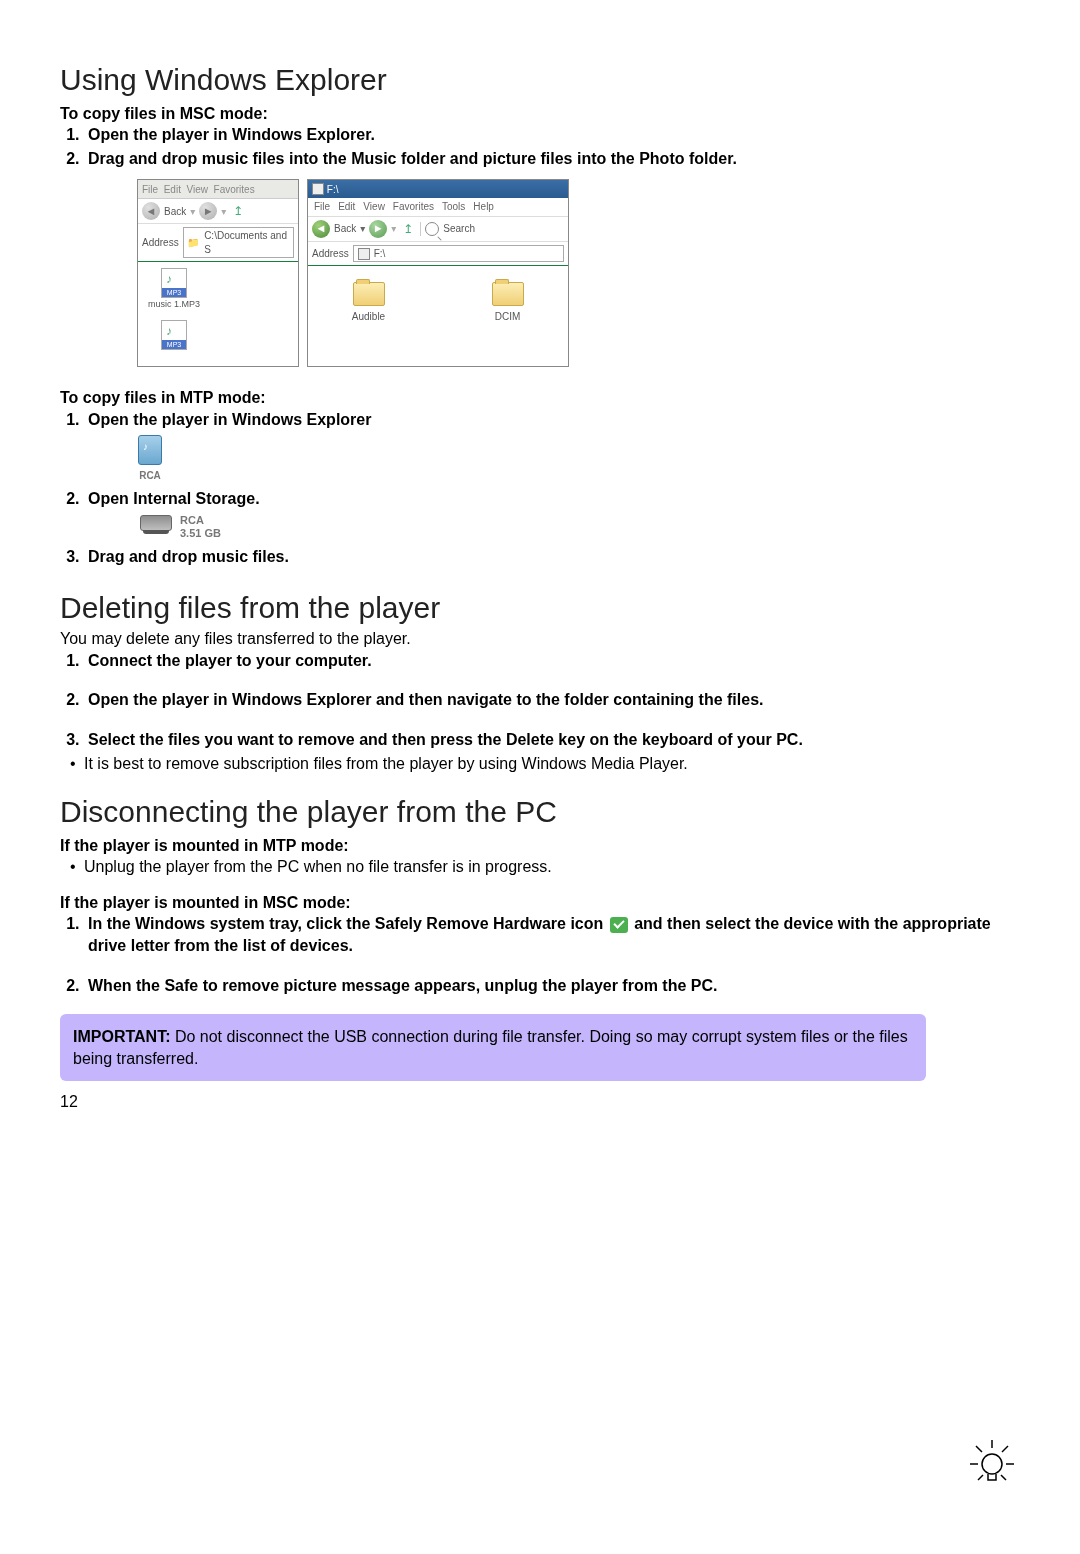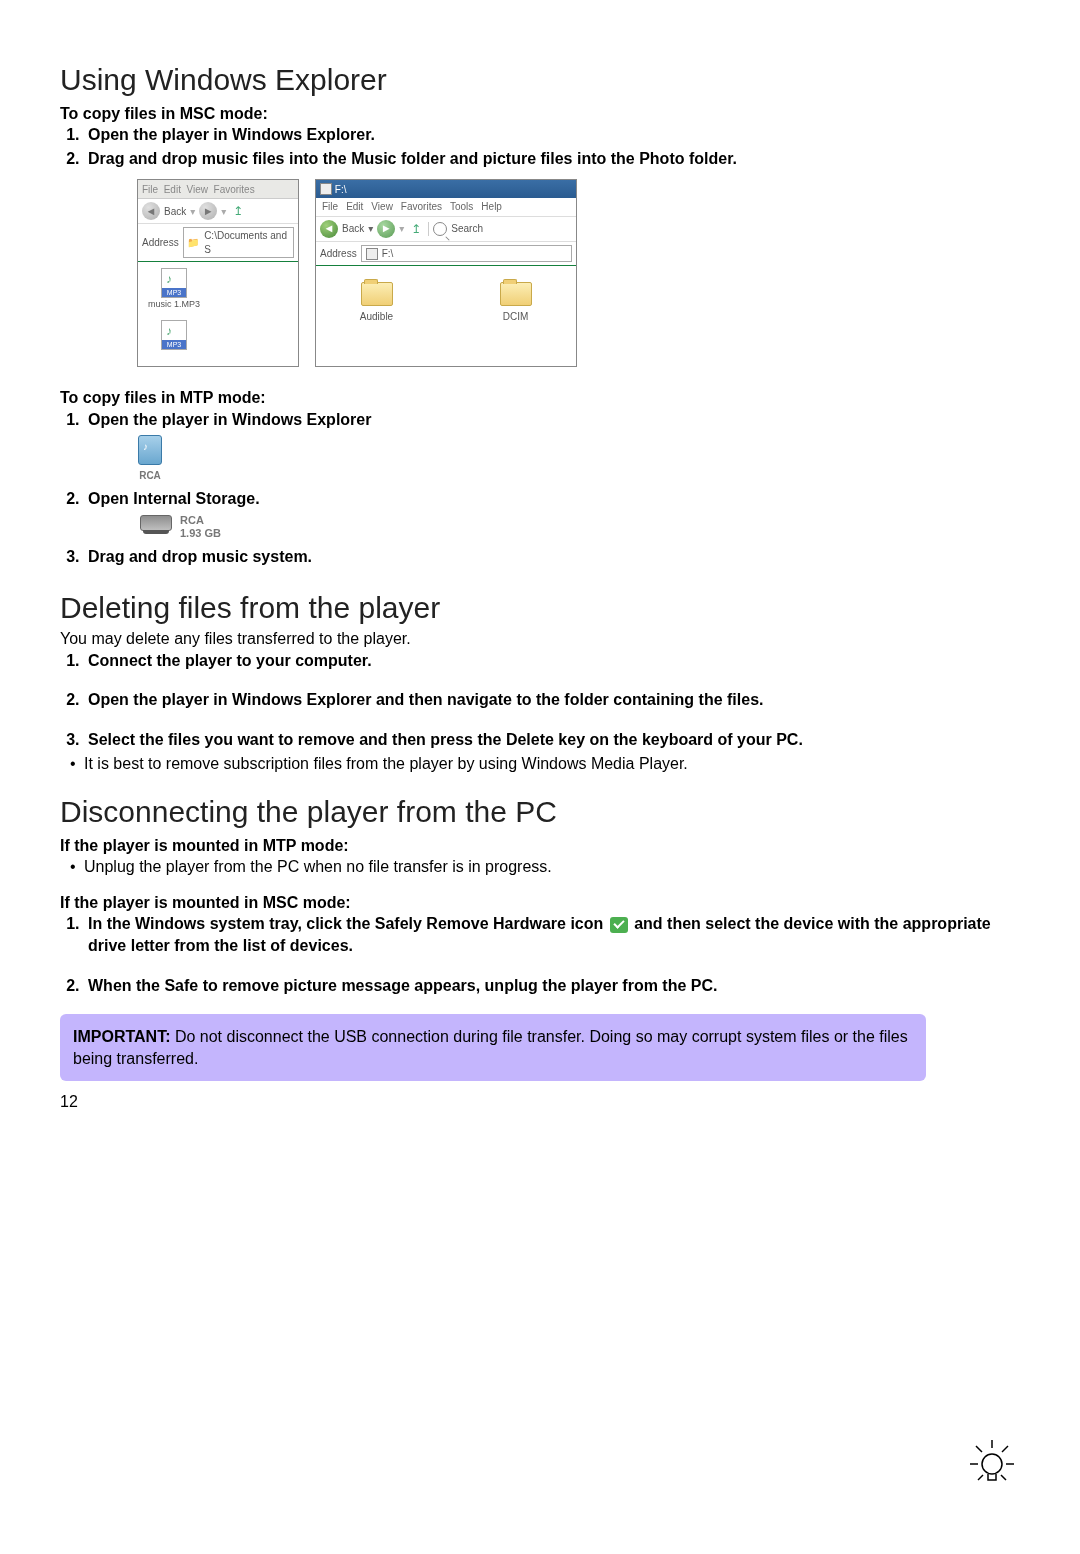--- a/index.html
+++ b/index.html
@@ -71,7 +71,7 @@
     background:#555; border-radius:0 0 3px 3px; transform: skewX(0deg);
   }
   
-  .xp-windows { display:flex; gap:16px; margin: 10px 0 20px 40px; padding-left: 37px; }
+  .xp-windows { display:flex; gap:8px; margin: 10px 0 20px 40px; padding-left: 37px; }
   .xp-win {
     border: 1px solid #888;
     background:#fff;

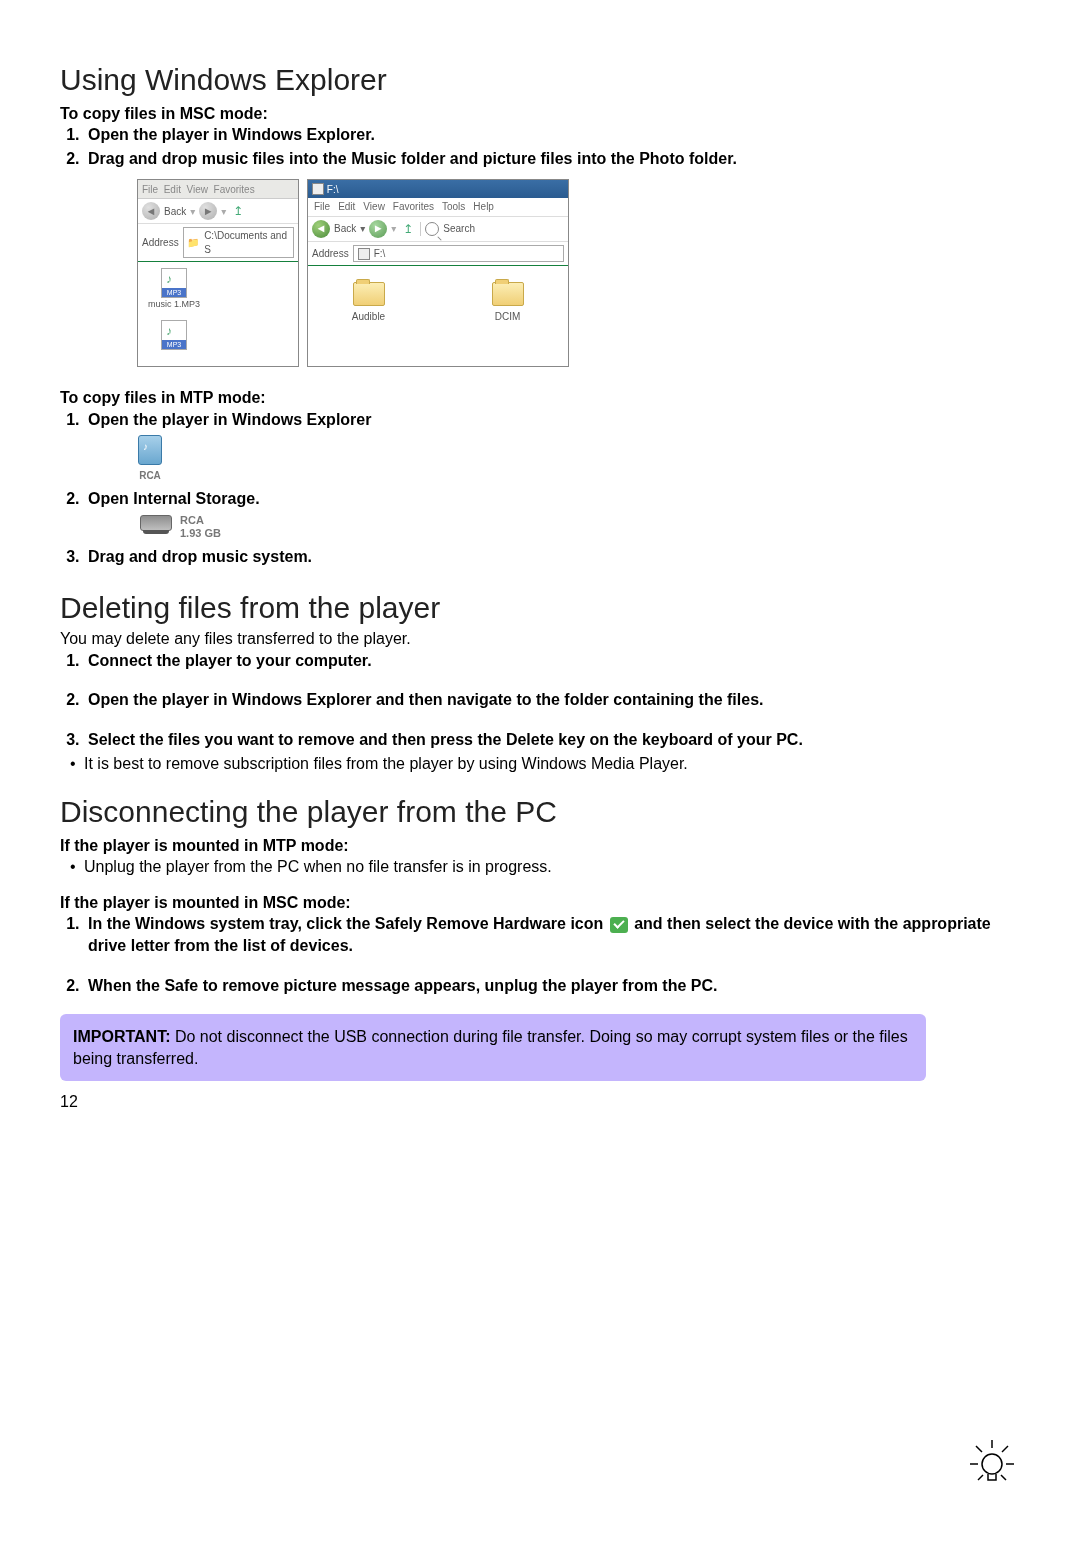--- a/index.html
+++ b/index.html
@@ -243,7 +243,7 @@
       <div class="drive-shape" style="transform:none;width:30px;height:14px;"></div>
       <div class="txt">
         <div>RCA</div>
-        <div>1.93 GB</div>
+        <div>3.51 GB</div>
       </div>
     </div>
   </li>

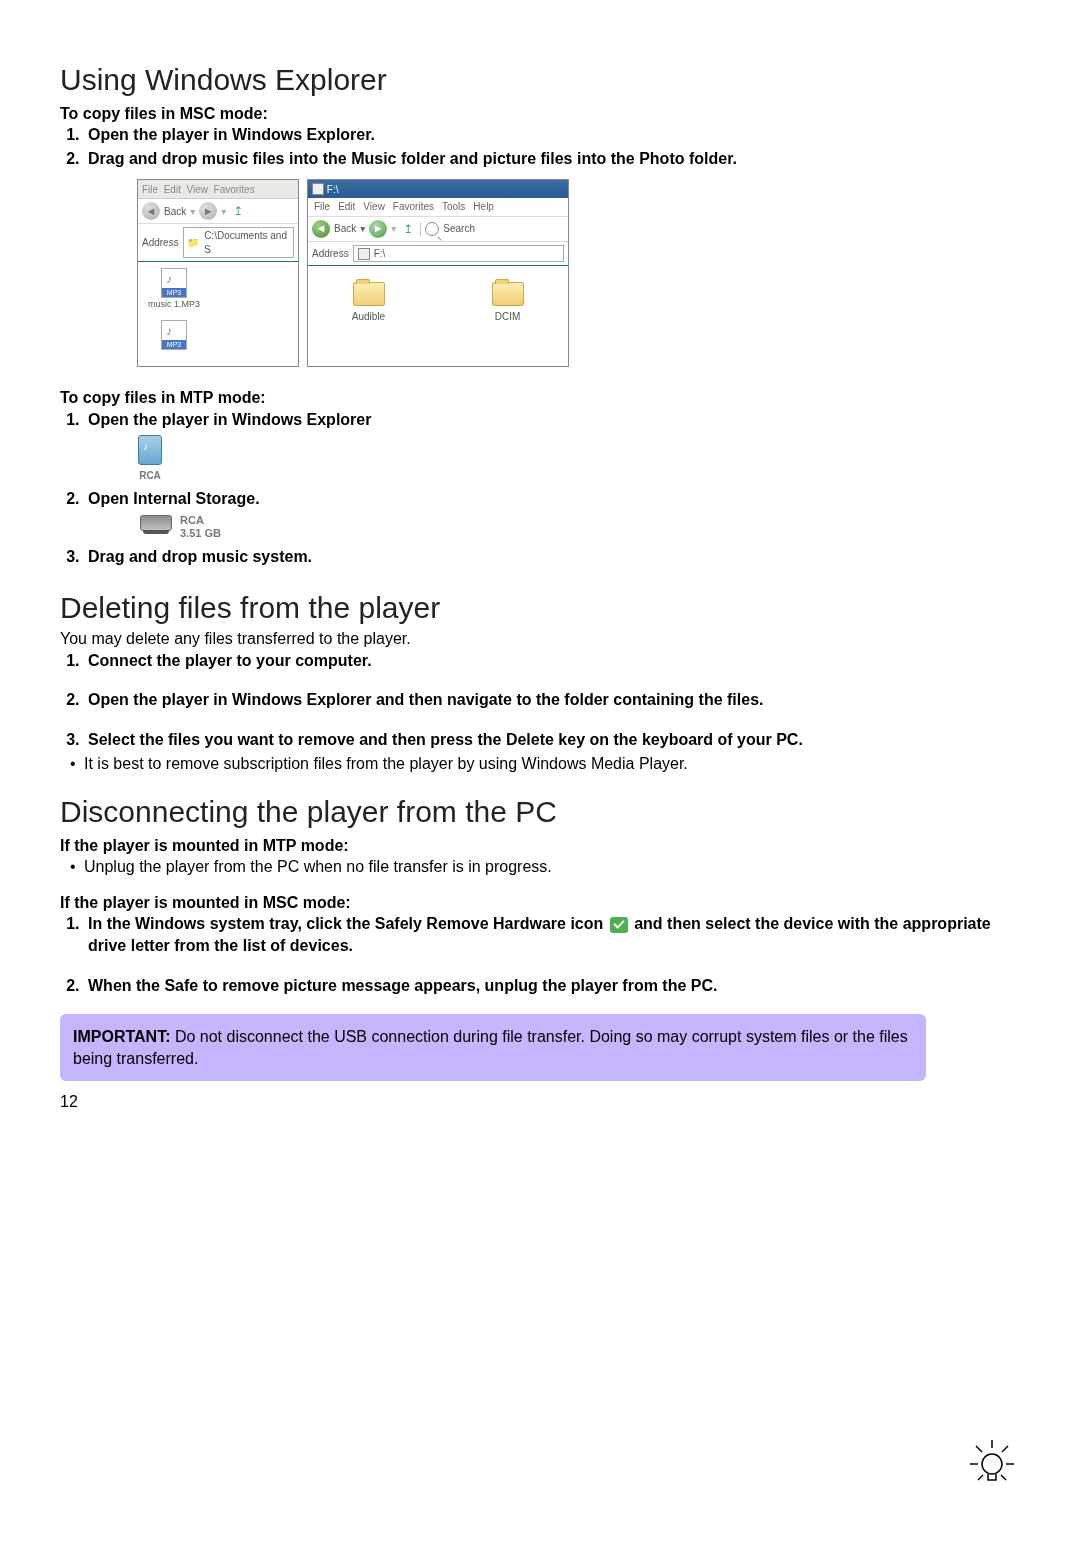--- a/index.html
+++ b/index.html
@@ -247,7 +247,7 @@
       </div>
     </div>
   </li>
-  <li>Drag and drop music system.</li>
+  <li>Drag and drop music files.</li>
 </ol>
 
 <div class="section-gap"></div>

